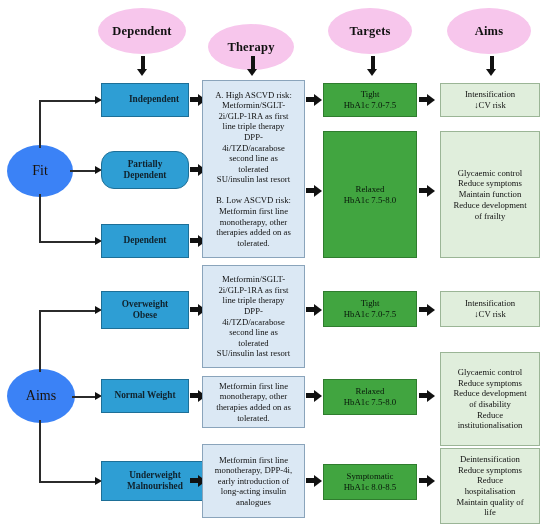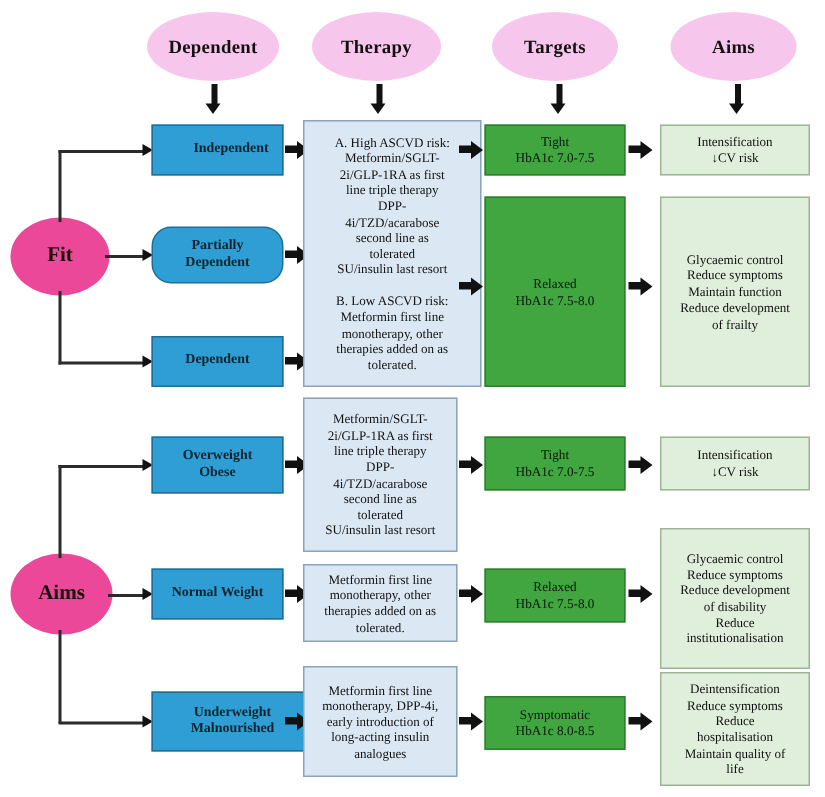--- a/index.html
+++ b/index.html
@@ -138,7 +138,7 @@
   <div class="node hdr-ellipse" style="left:98px; top:8px; width:88px; height:46px;">
     <span>Dependent</span>
   </div>
-  <div class="node hdr-ellipse" style="left:208px; top:8px; width:86px; height:46px;">
+  <div class="node hdr-ellipse" style="left:208px; top:24px; width:86px; height:46px;">
     <span>Therapy</span>
   </div>
   <div class="node hdr-ellipse" style="left:328px; top:8px; width:84px; height:46px;">

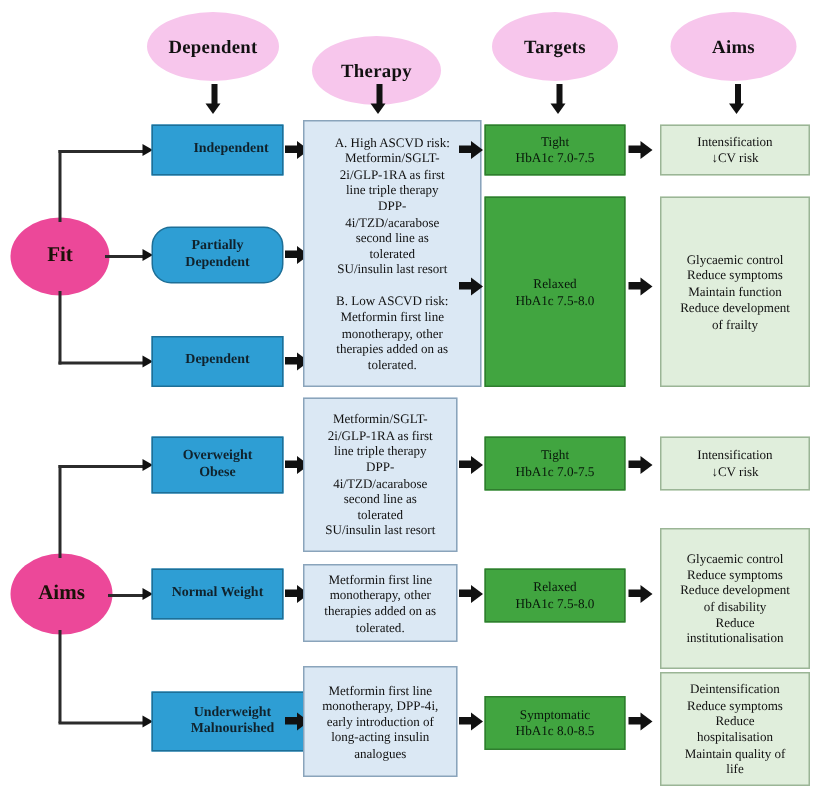--- a/index.html
+++ b/index.html
@@ -203,7 +203,7 @@
       <div class="head"></div>
   </div>
 
-  <div class="node thr-box" style="left:202px; top:80px; width:119px; height:178px;">
+  <div class="node thr-box" style="left:202px; top:80px; width:103px; height:178px;">
     <span class="bx-lines">A. High ASCVD risk:<br>Metformin/SGLT-<br>2i/GLP-1RA as first<br>line triple therapy<br>DPP-<br>4i/TZD/acarabose<br>second line as<br>tolerated<br>SU/insulin last resort<br>&nbsp;<br>B. Low ASCVD risk:<br>Metformin first line<br>monotherapy, other<br>therapies added on as<br>tolerated.</span>
   </div>
 

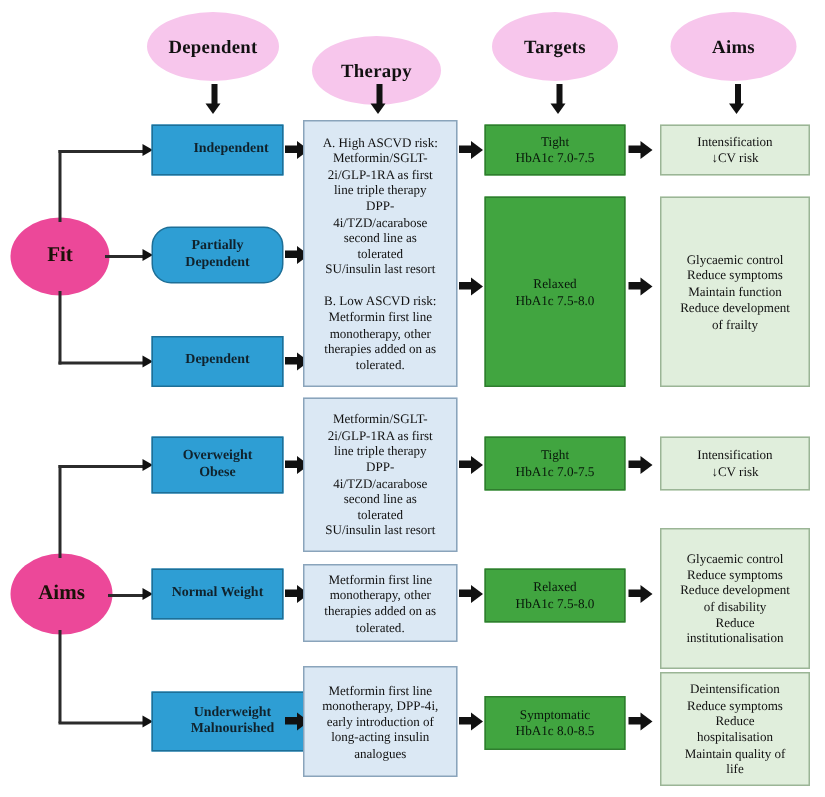--- a/index.html
+++ b/index.html
@@ -32,10 +32,10 @@
 
   
   .root-ellipse {
-    background: #ec4899;
+    background: #3b82f6;
     border-radius: 50%;
     display: flex; align-items: center; justify-content: center;
-    font-weight: bold;
+    font-weight: normal;
     font-size: 14px;
     color: #1a1208;
   }

